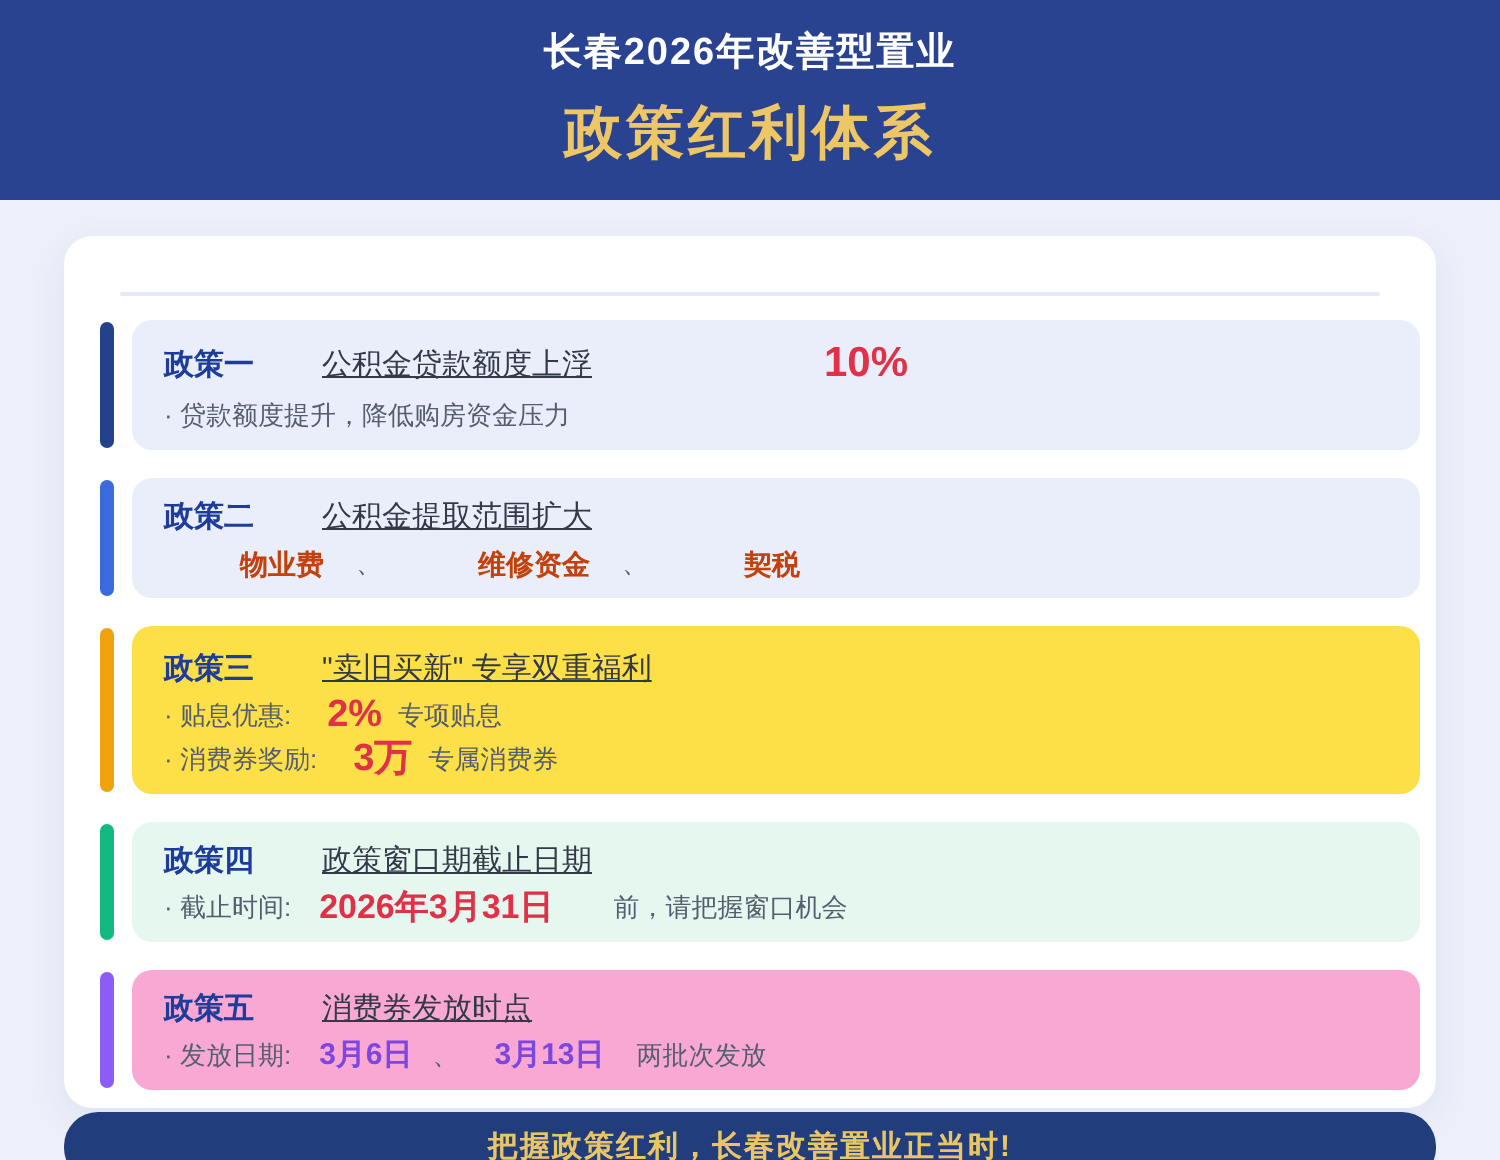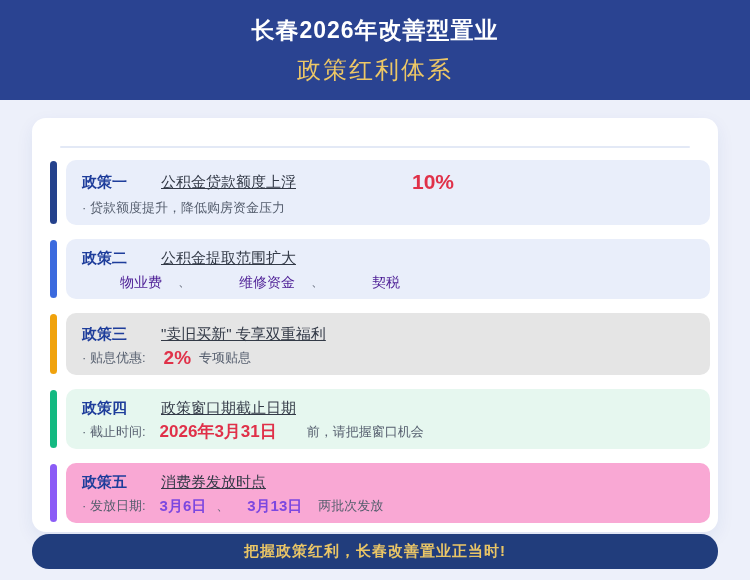--- a/index.html
+++ b/index.html
@@ -18,7 +18,7 @@
     gap: 8px;
   }
   .header-title {
-    color: #ffffff; font-size: 23px; font-weight: bold; letter-spacing: 1px;
+    color: #ffffff; font-size: 19px; font-weight: bold; letter-spacing: 1px;
   }
   .header-subtitle {
     color: #edc766; font-size: 24px; font-weight: normal; letter-spacing: 2px; text-align: center;

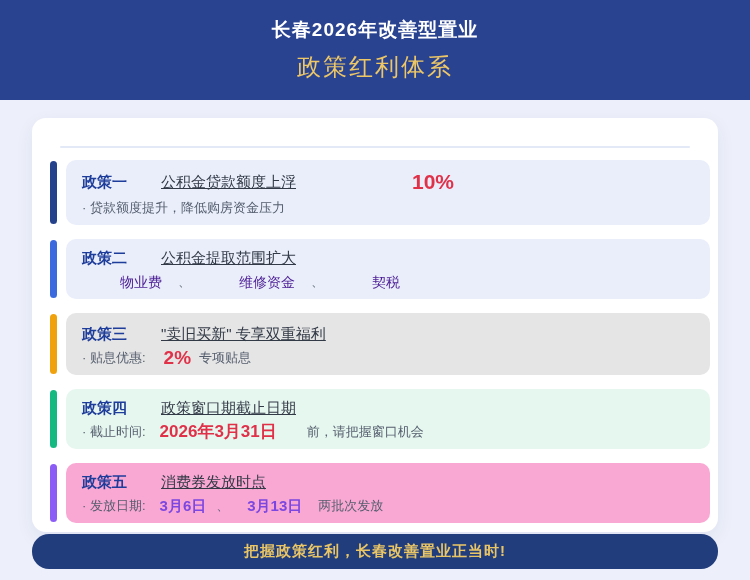--- a/index.html
+++ b/index.html
@@ -21,7 +21,7 @@
     color: #ffffff; font-size: 19px; font-weight: bold; letter-spacing: 1px;
   }
   .header-subtitle {
-    color: #edc766; font-size: 24px; font-weight: normal; letter-spacing: 2px; text-align: center;
+    color: #edc766; font-size: 29px; font-weight: bold; letter-spacing: 2px; text-align: center;
   }
 
   

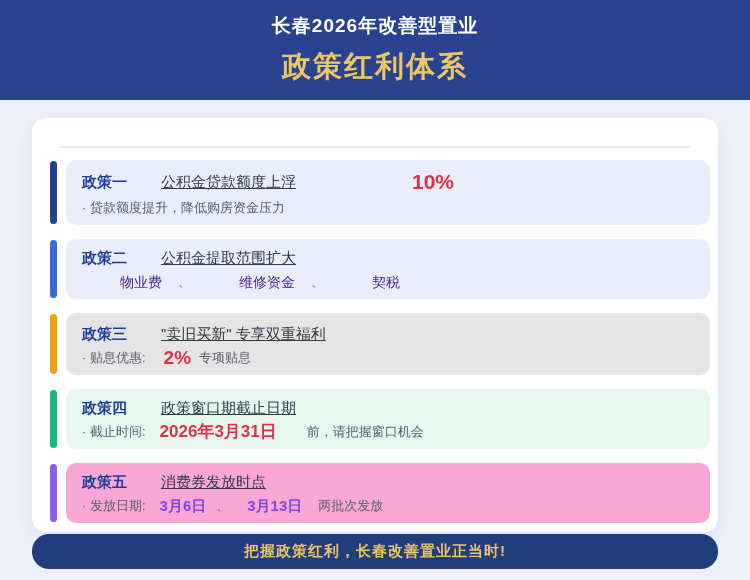--- a/index.html
+++ b/index.html
@@ -68,7 +68,7 @@
   .desc { color: #555e6e; font-size: 13px; line-height: 18px; display: flex; align-items: center; }
   .desc + .desc { margin-top: 4px; }
 
-  .tag { color: #4c1d95; font-weight: normal; font-size: 14px; padding-left: 38px; }
+  .tag { color: #c2410c; font-weight: bold; font-size: 14px; padding-left: 38px; }
   .tag-sep { color: #555e6e; margin: 0 10px 0 16px; }
 
   .red-val {

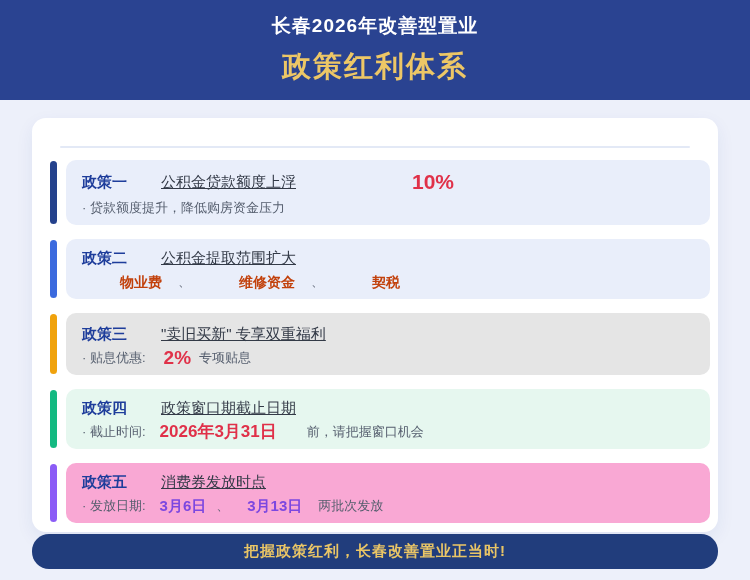--- a/index.html
+++ b/index.html
@@ -50,7 +50,7 @@
   }
   .p1 { background: #e9eefa; } .p1-accent { background: #24418c; }
   .p2 { background: #e9eefa; } .p2-accent { background: #3b6ade; }
-  .p3 { background: #e5e5e5; } .p3-accent { background: #f0a20c; }
+  .p3 { background: #fde047; } .p3-accent { background: #f0a20c; }
   .p4 { background: #e6f7ef; } .p4-accent { background: #13b981; }
   .p5 { background: #f9a8d4; } .p5-accent { background: #8b5cf6; }
   .card.tall { padding-top: 12px; }

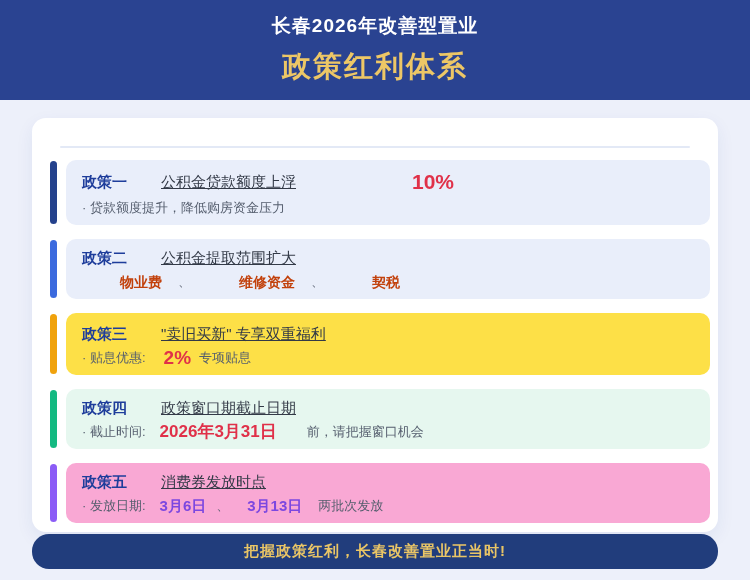--- a/index.html
+++ b/index.html
@@ -151,6 +151,11 @@
         <span class="red-val">2%</span>
         <span class="suffix">专项贴息</span>
       </div>
+      <div class="desc">
+        <span>· 消费券奖励:</span>
+        <span class="red-val">3万</span>
+        <span class="suffix">专属消费券</span>
+      </div>
     </div>
   </div>
 

